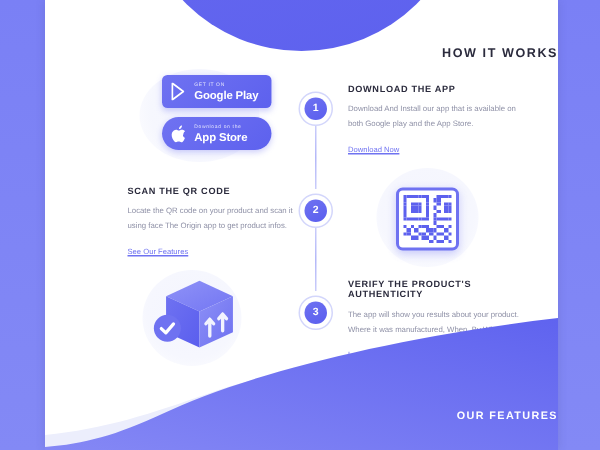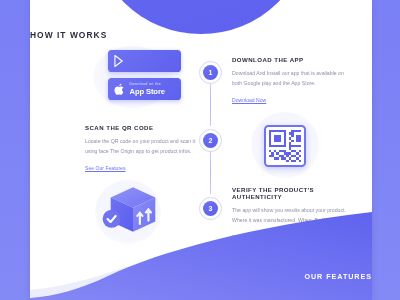--- a/index.html
+++ b/index.html
@@ -26,7 +26,7 @@
     background:linear-gradient(160deg,#6d6ef0 0%,#6366ef 55%,#5d61ee 100%);
   }
   #section-title {
-    position:absolute; left:0; right:0; top:30px; text-align:left;
+    position:absolute; left:0; right:0; top:30px; text-align:right;
     font-size:8.4px; font-weight:bold; letter-spacing:1.05px; color:#2b2b3d;
   }
   

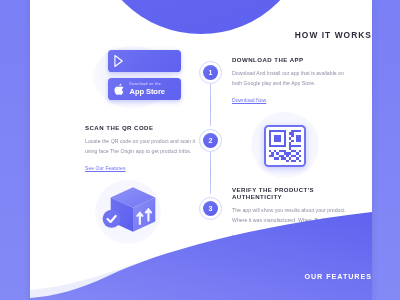--- a/index.html
+++ b/index.html
@@ -132,6 +132,10 @@
           <svg width="11" height="12" viewBox="0 0 24 26">
             <path d="M2 1 L18 13 L2 25 Z" fill="none" stroke="#ffffff" stroke-width="2.4" stroke-linejoin="round"></path>
           </svg>
+        </span>
+        <span class="lbl">
+          <span class="small">GET IT ON</span>
+          <span class="big">Google Play</span>
         </span>
       </div>
       <div class="badge">

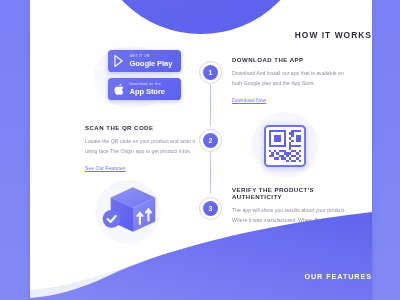--- a/index.html
+++ b/index.html
@@ -72,7 +72,7 @@
     display:flex; align-items:center; padding-left:5.5px;
     box-shadow:0 1.5px 4px rgba(99,102,241,.33);
   }
-  .badge + .badge { margin-top:6px; }
+  .badge + .badge { margin-top:6px;border-radius:11px; }
   .badge .glyph { width:12px; height:13px; margin-right:4px; flex:0 0 auto;
                   display:flex; align-items:center; justify-content:center; }
   .badge .lbl { display:flex; flex-direction:column; line-height:1; }

